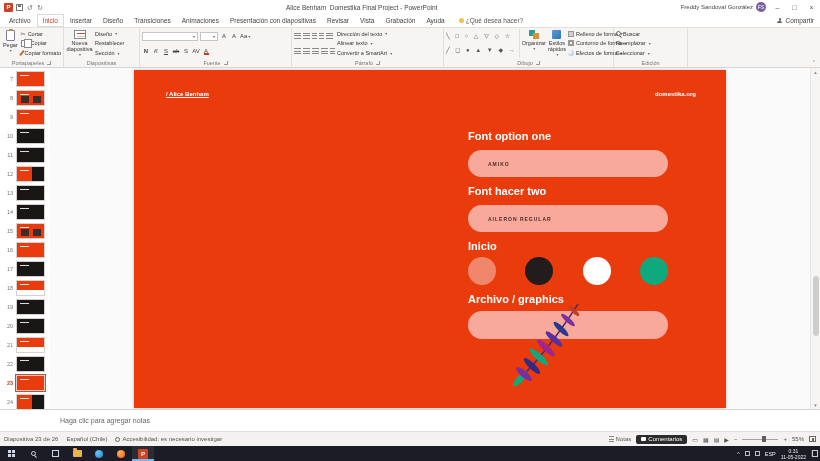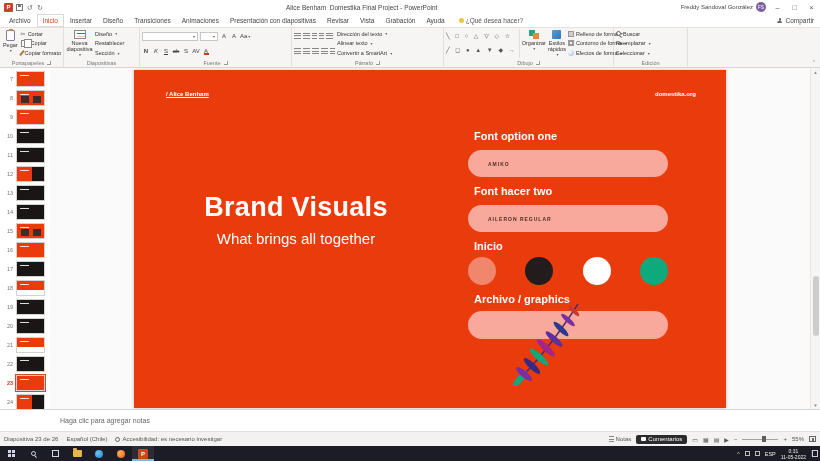--- a/index.html
+++ b/index.html
@@ -110,7 +110,7 @@
   .s-title { font-size:27px; font-weight:bold; line-height:1.15; letter-spacing:.3px; }
   .s-subtitle { font-size:15px; font-weight:normal; margin-top:7px; }
   .s-right { position:absolute; left:334px; top:0; width:200px; height:100%; }
-  .s-h { position:absolute; left:6px; font-size:11px; font-weight:bold; }
+  .s-h { position:absolute; left:0; font-size:11px; font-weight:bold; }
   .pill { position:absolute; left:0; width:200px; height:27px; border-radius:14px; background:#f8a99b;
     display:flex; align-items:center; padding-left:20px; }
   .pill-text { font-size:5px; font-weight:bold; letter-spacing:1px; color:#4a2c24; }

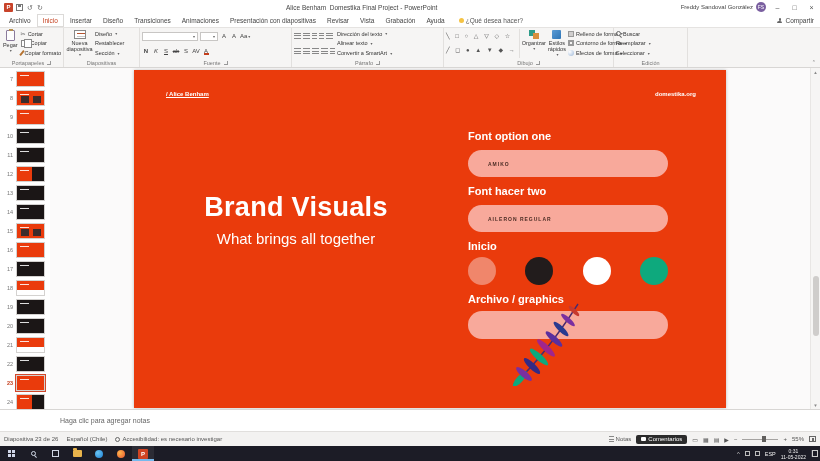--- a/index.html
+++ b/index.html
@@ -469,10 +469,6 @@
         <span class="s-author">/ Alice Benham</span>
         <span class="s-site">domestika.org</span>
 
-        <div class="s-titleblock">
-          <div class="s-title">Brand Visuals</div>
-          <div class="s-subtitle">What brings all together</div>
-        </div>
 
         <div class="s-right">
           <span class="s-h" style="top:60px">Font option one</span>

